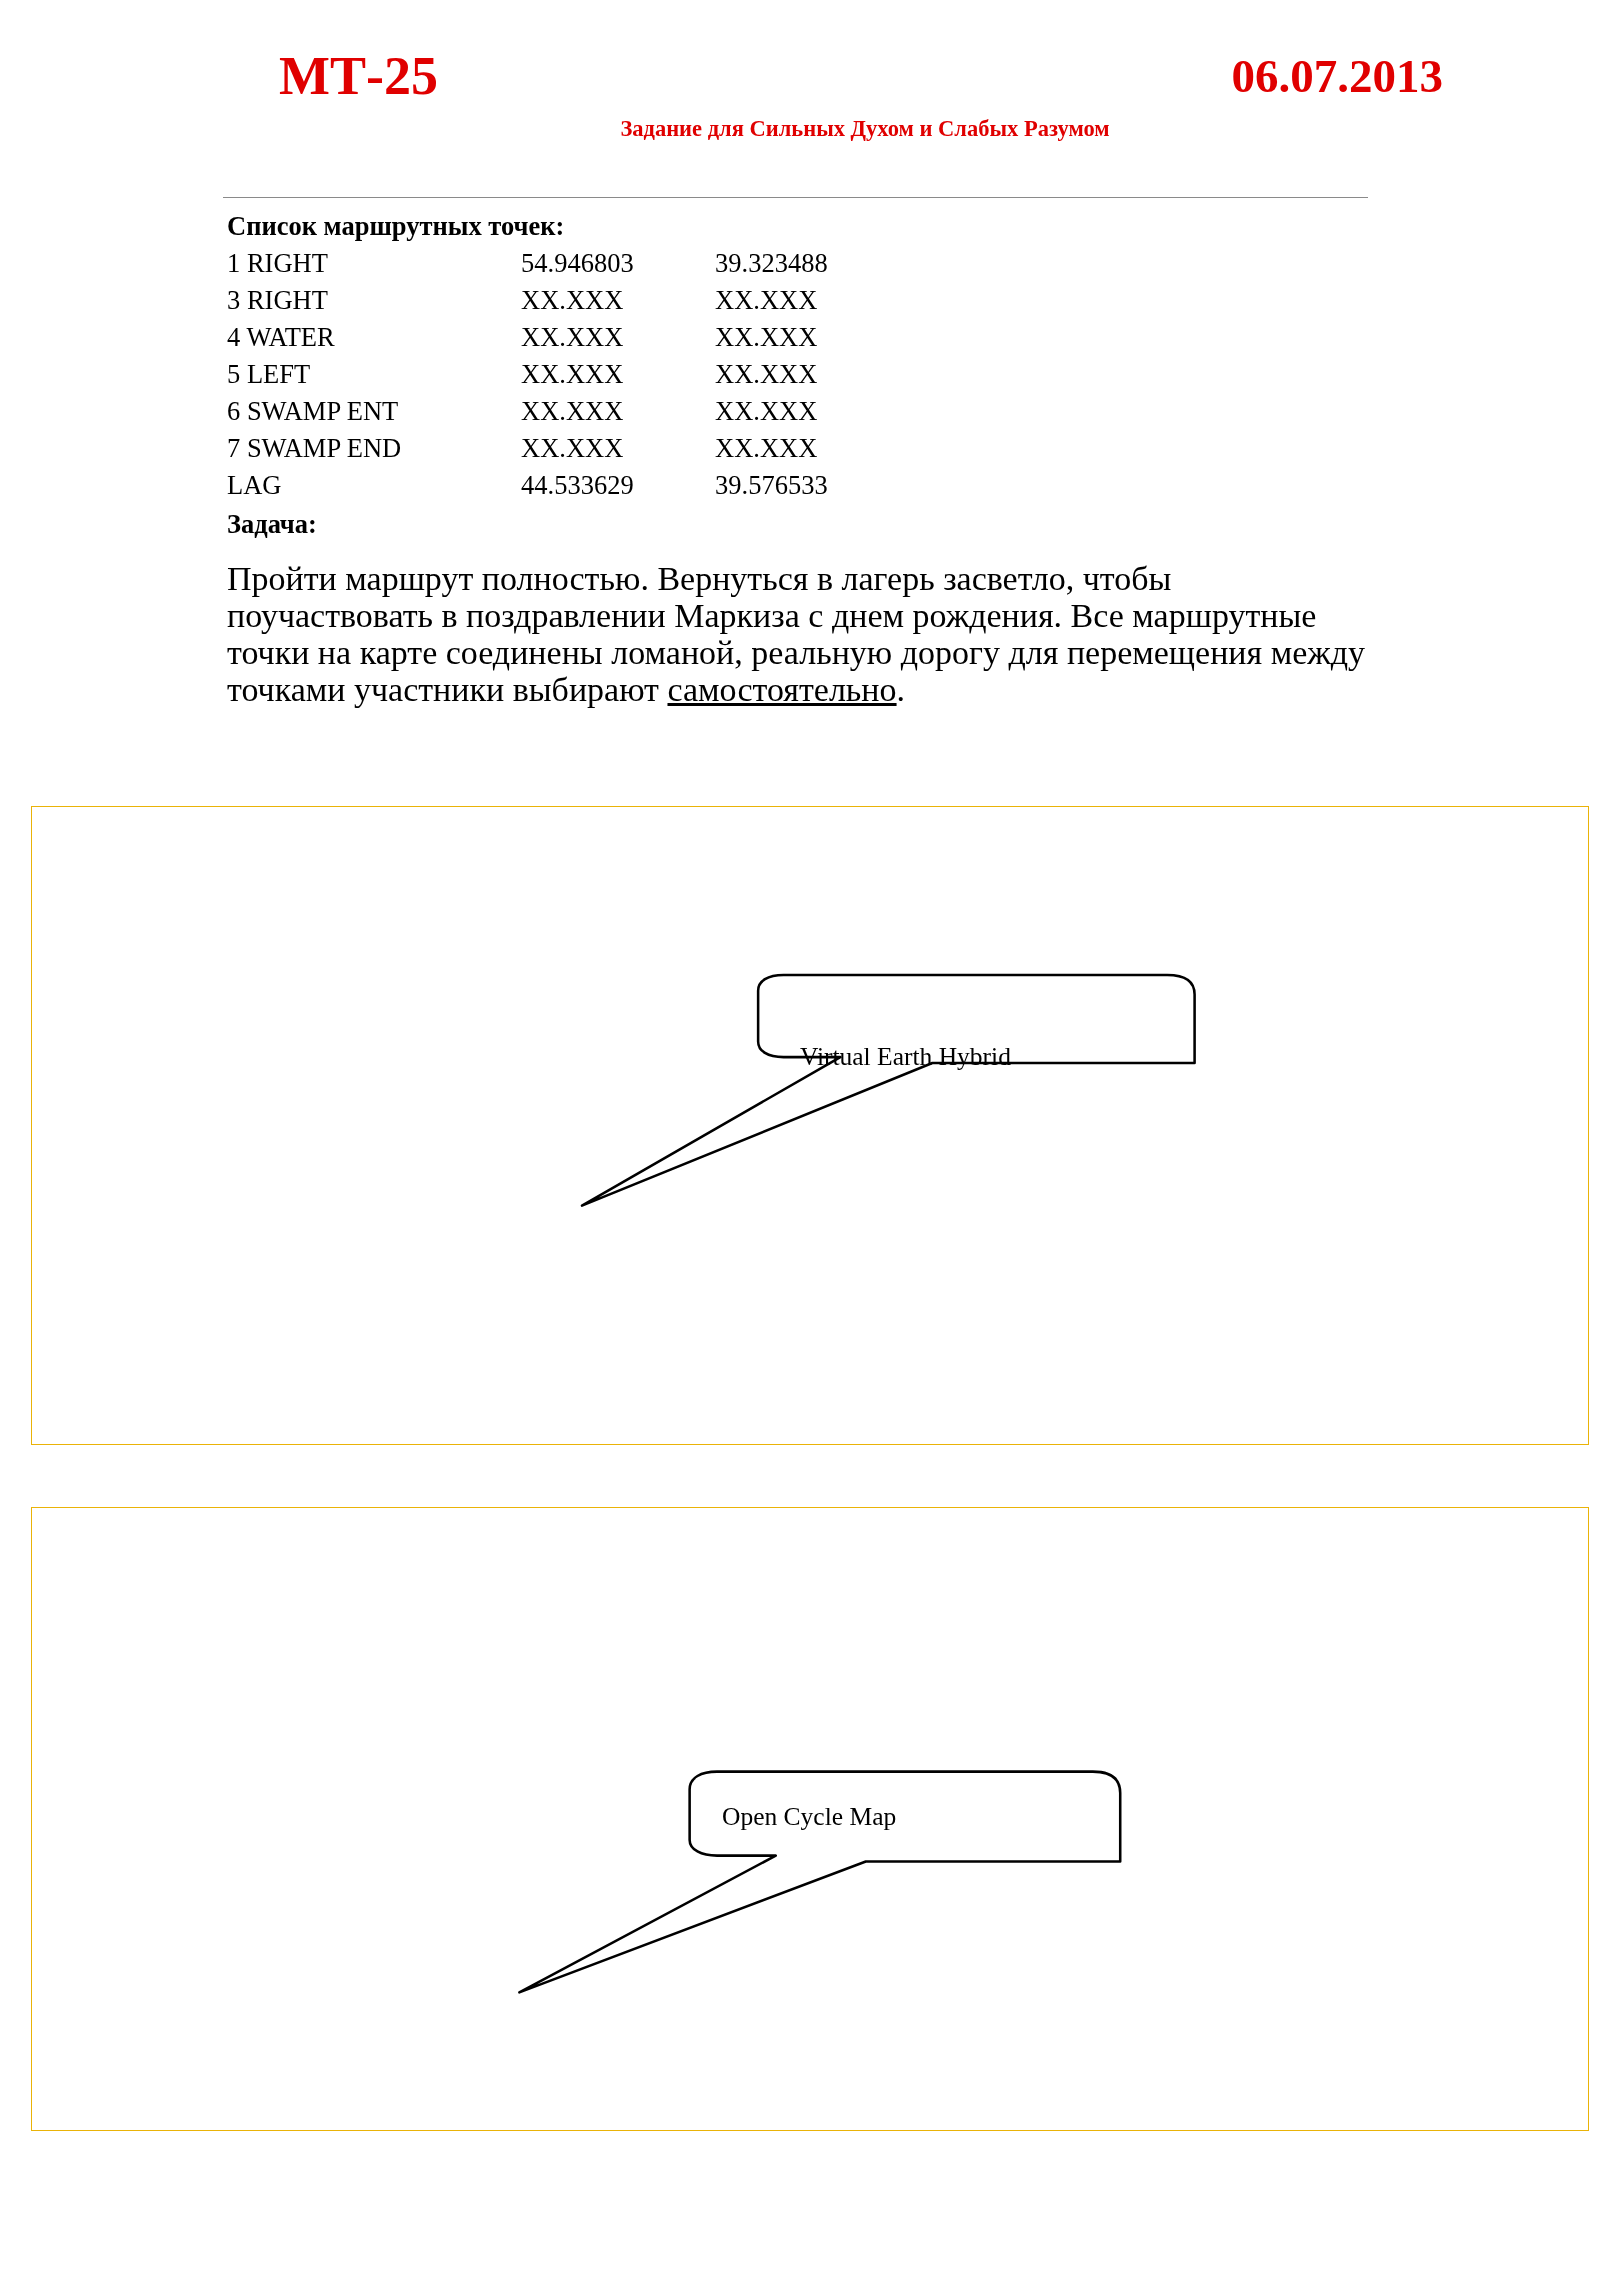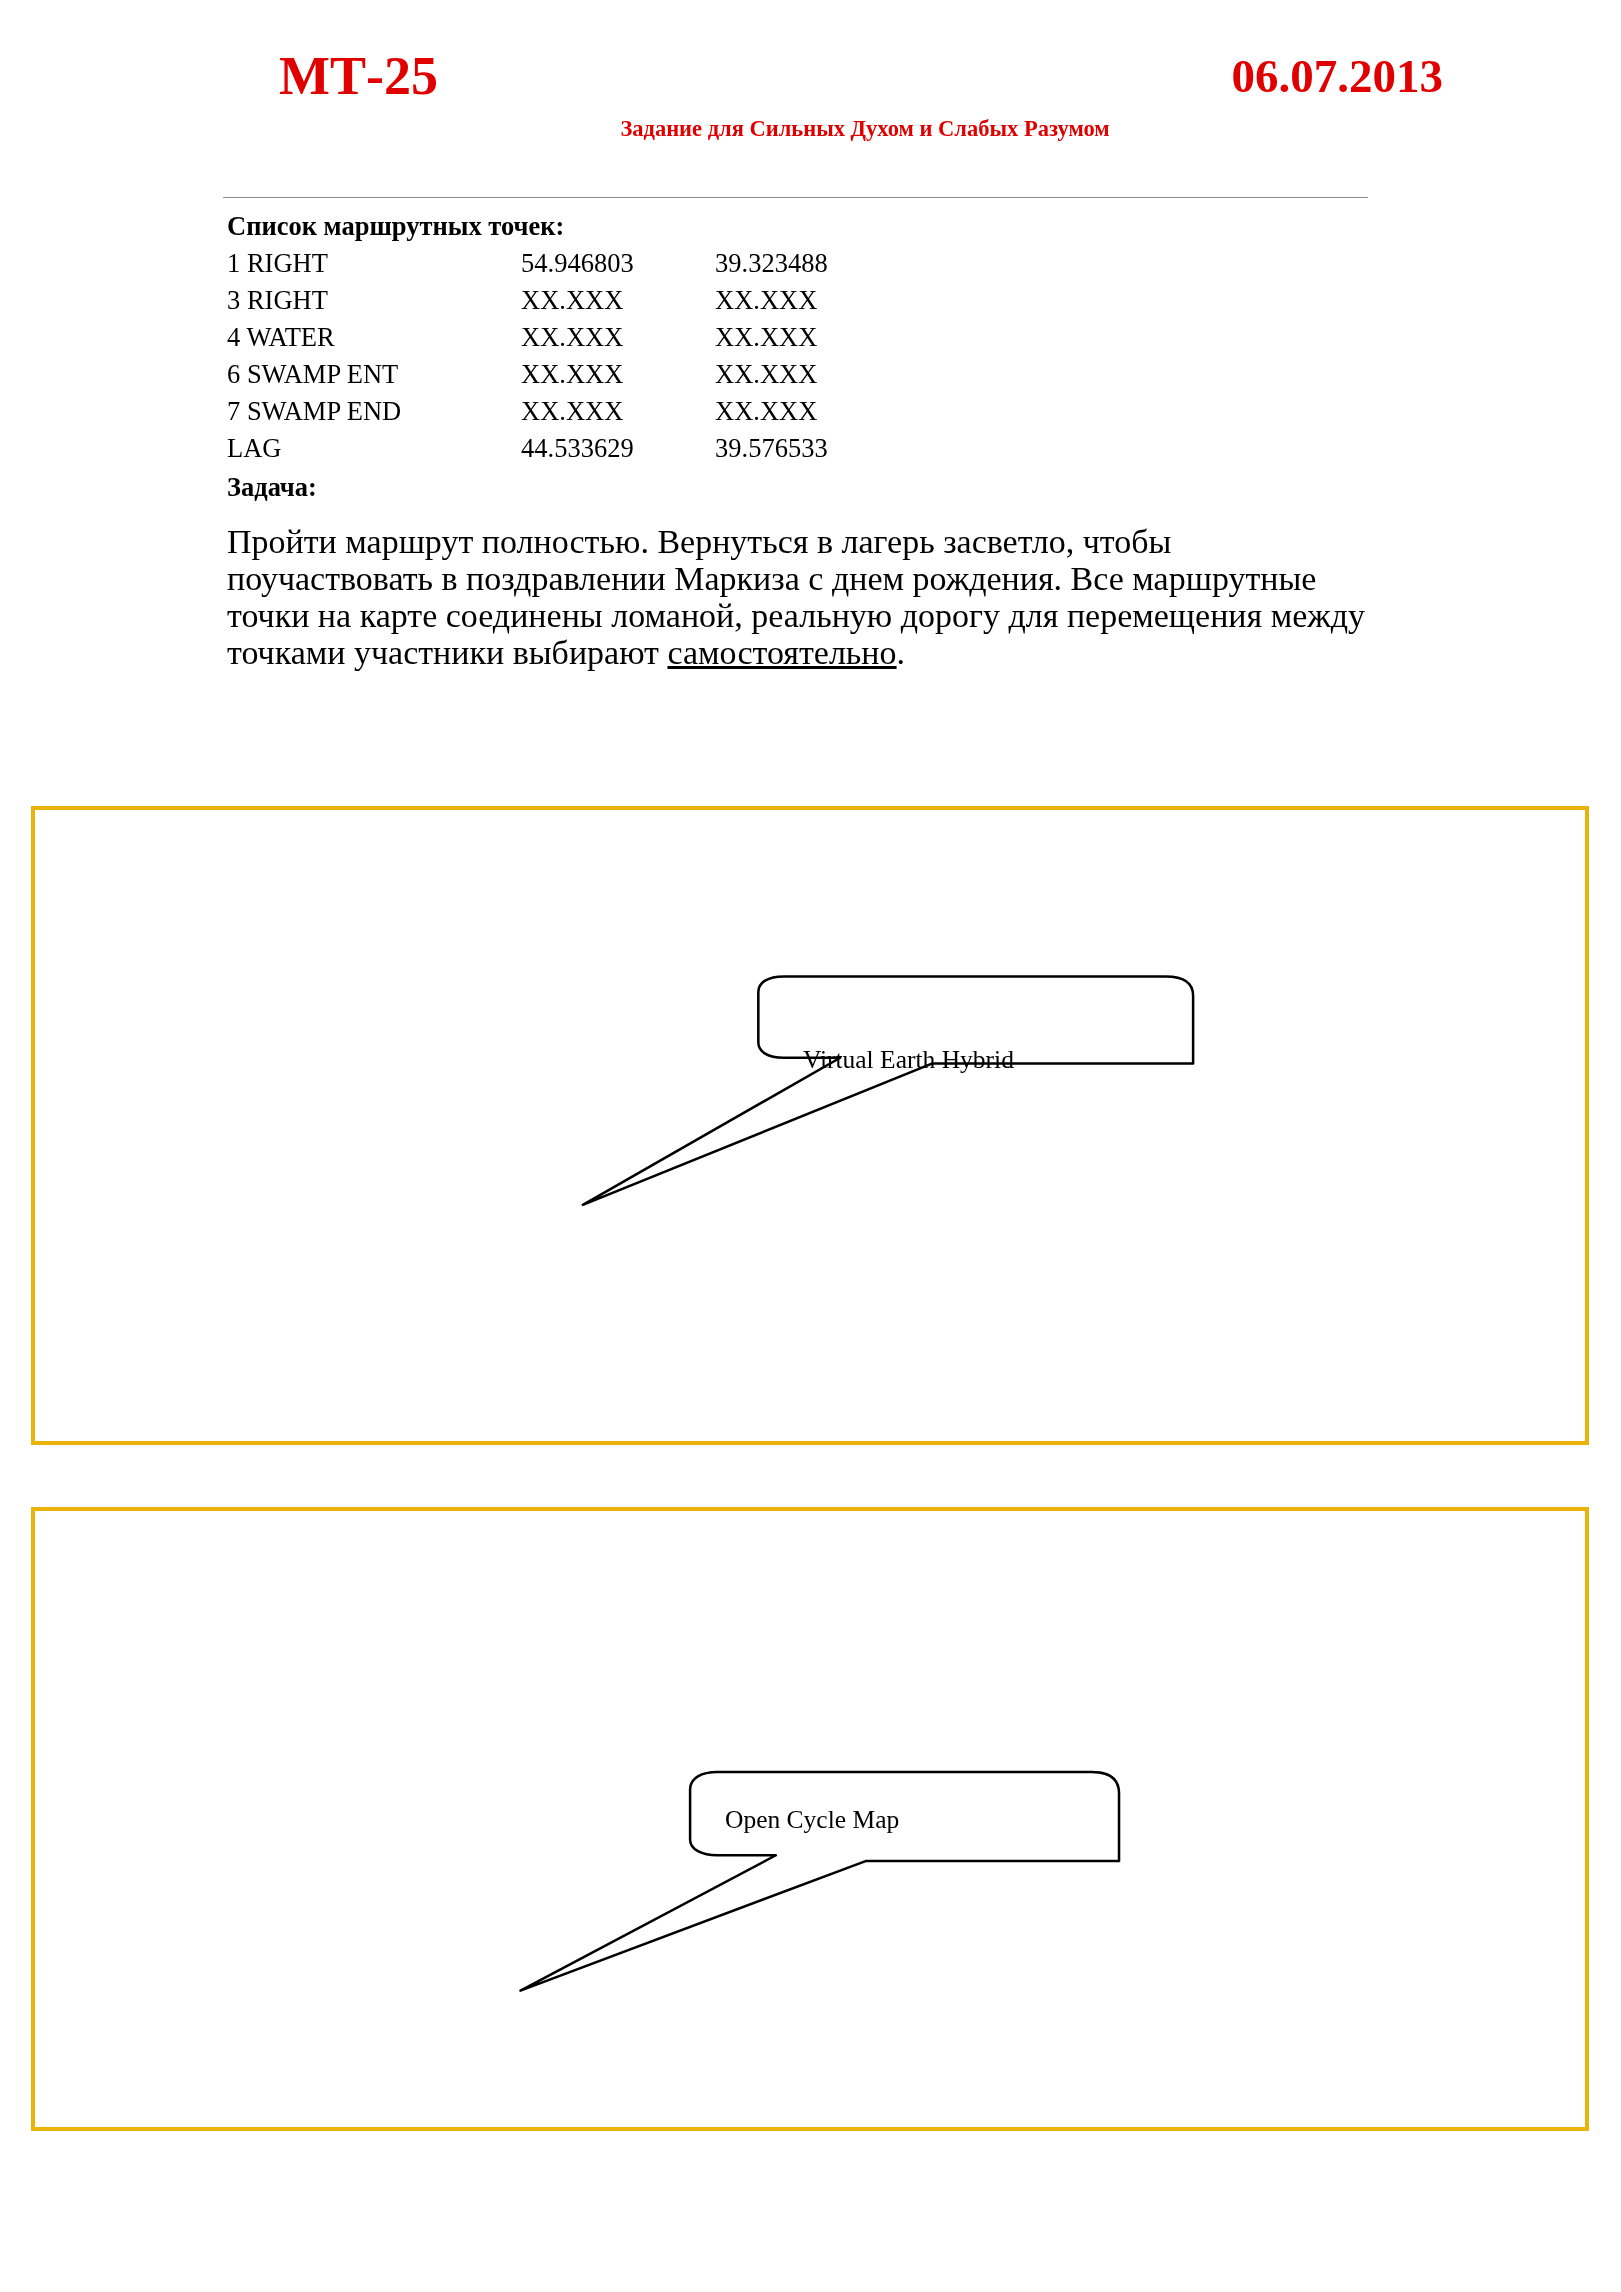--- a/index.html
+++ b/index.html
@@ -192,6 +192,11 @@
         </tr>
         <tr>
           <td class="wp-name">4 WATER</td>
+          <td class="wp-lat">XX.XXX</td>
+          <td class="wp-lon">XX.XXX</td>
+        </tr>
+        <tr>
+          <td class="wp-name">5 LEFT</td>
           <td class="wp-lat">XX.XXX</td>
           <td class="wp-lon">XX.XXX</td>
         </tr>

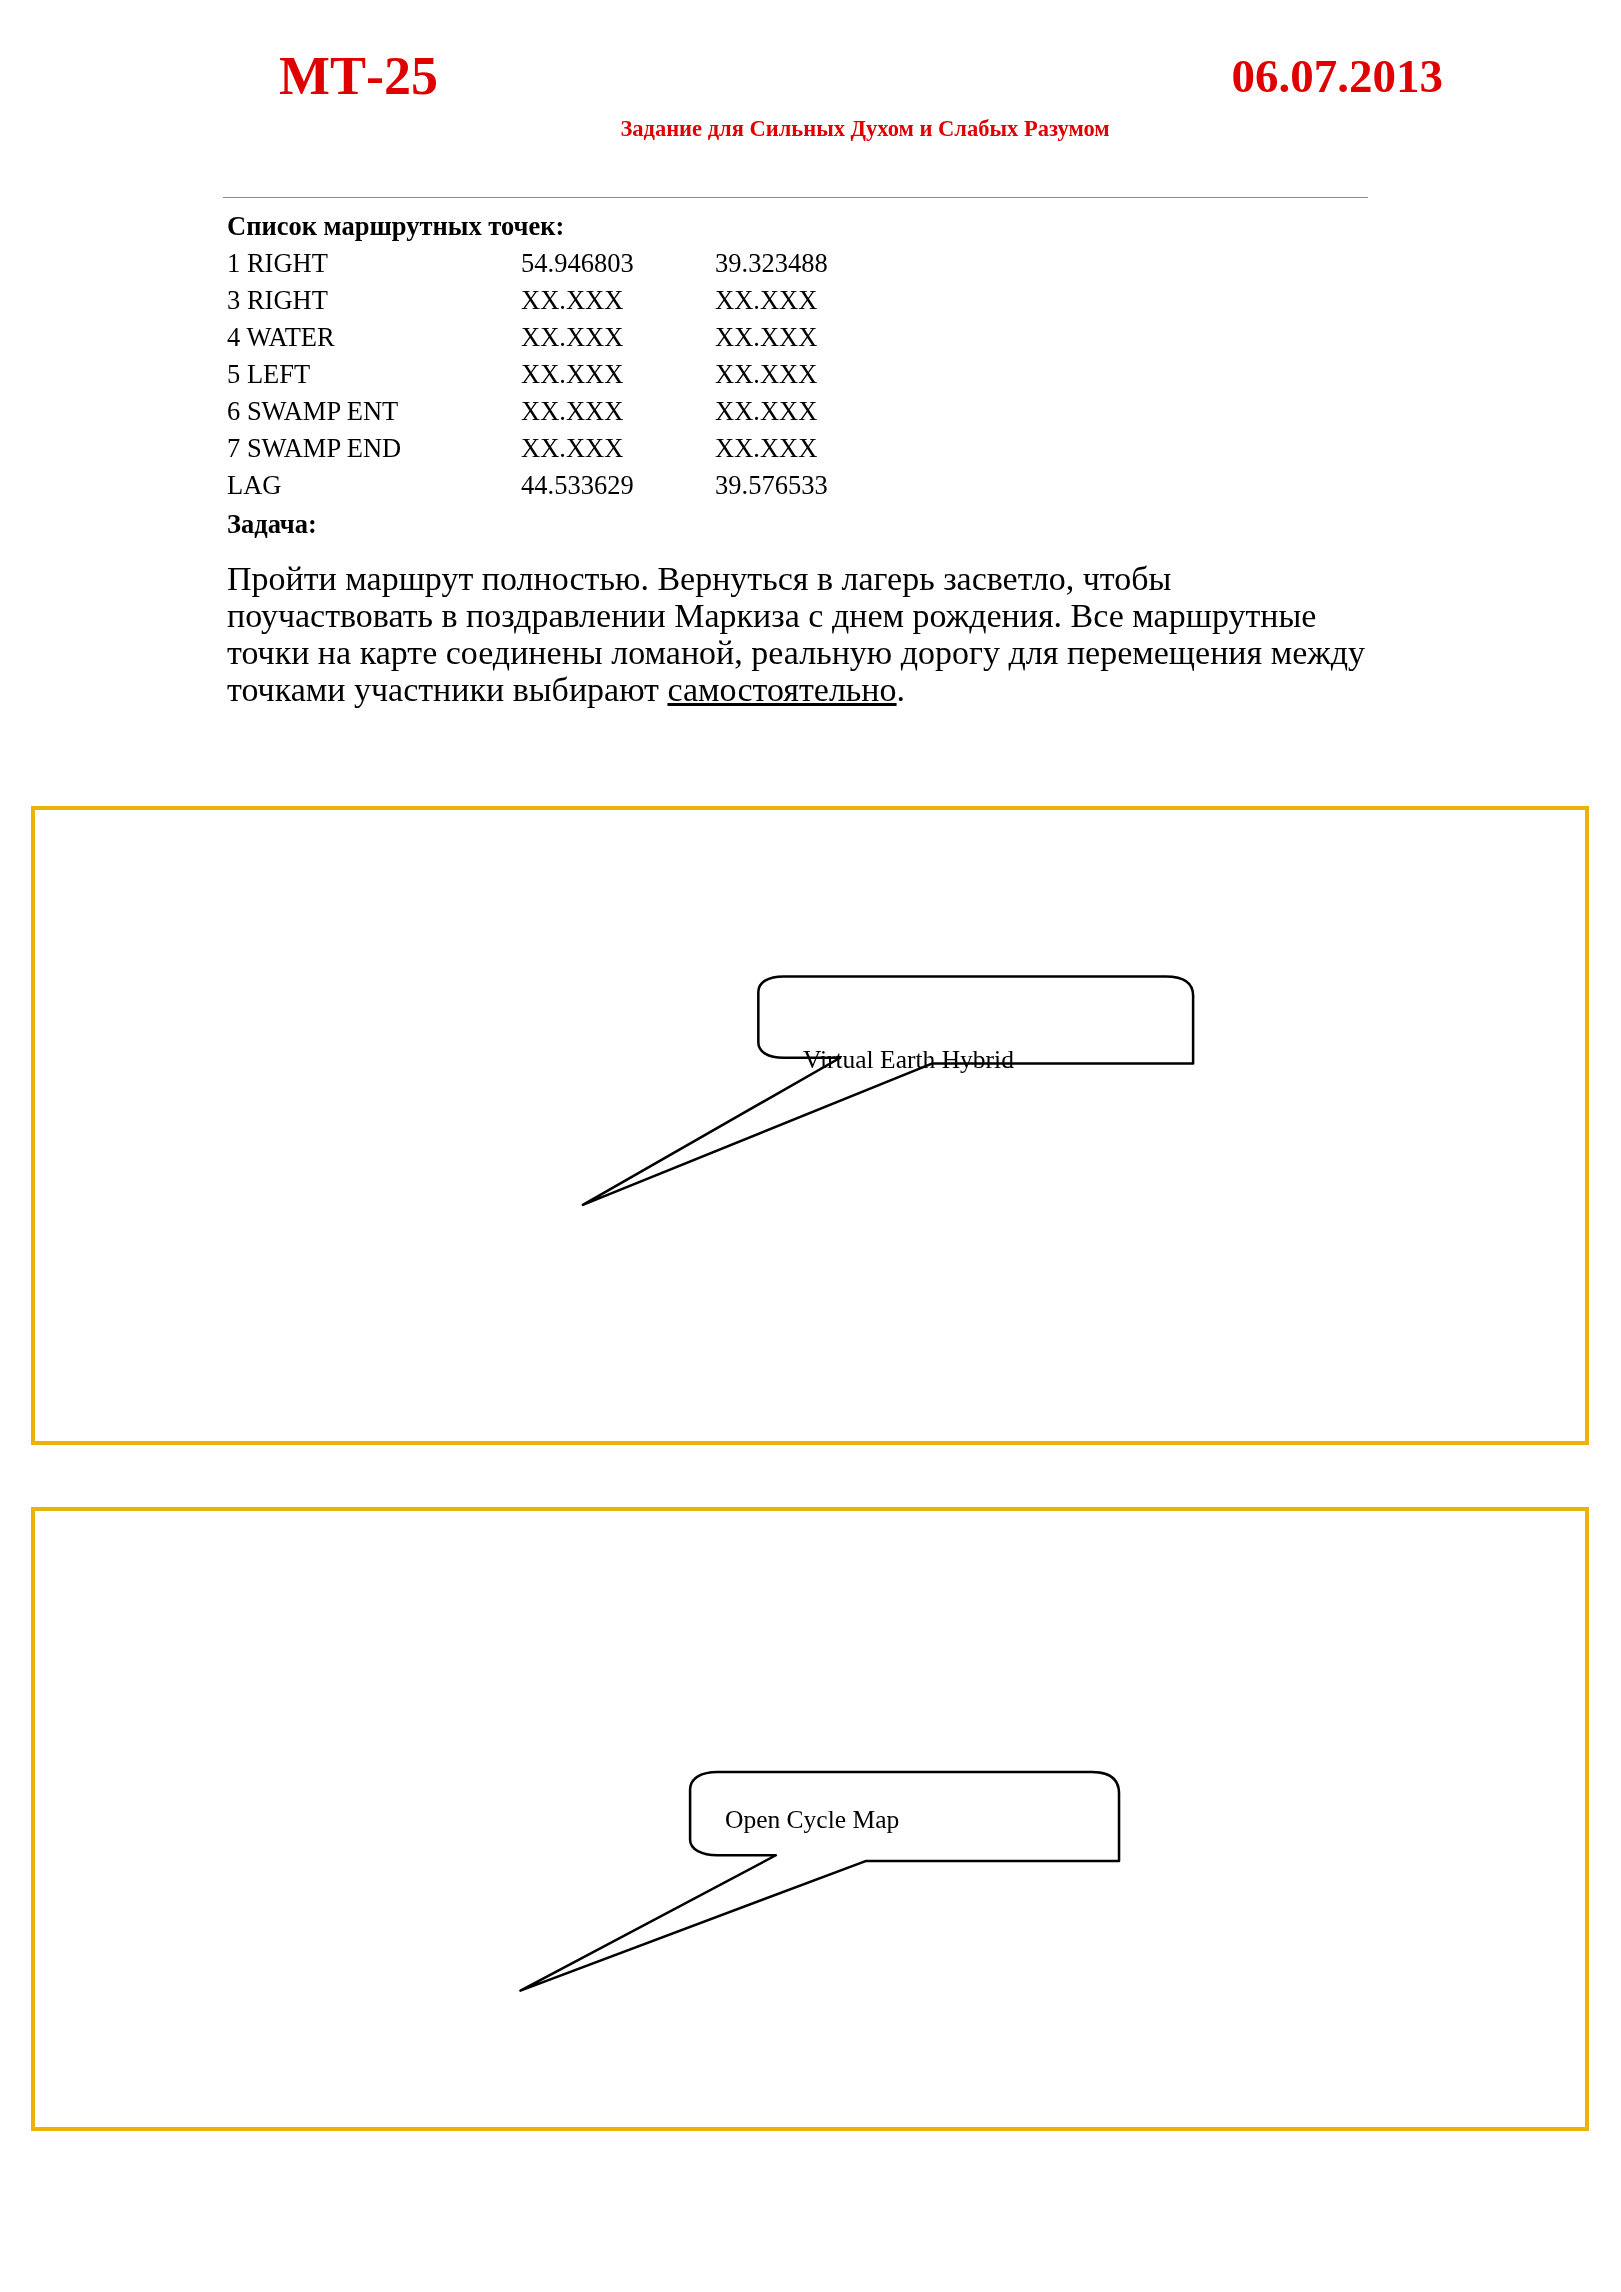--- a/index.html
+++ b/index.html
@@ -117,7 +117,7 @@
   
   .map-frame {
     position: absolute;
-    border: 4px solid #eab308;
+    border: 1px solid #eab308;
     background: #ffffff;
     box-sizing: border-box;
   }

